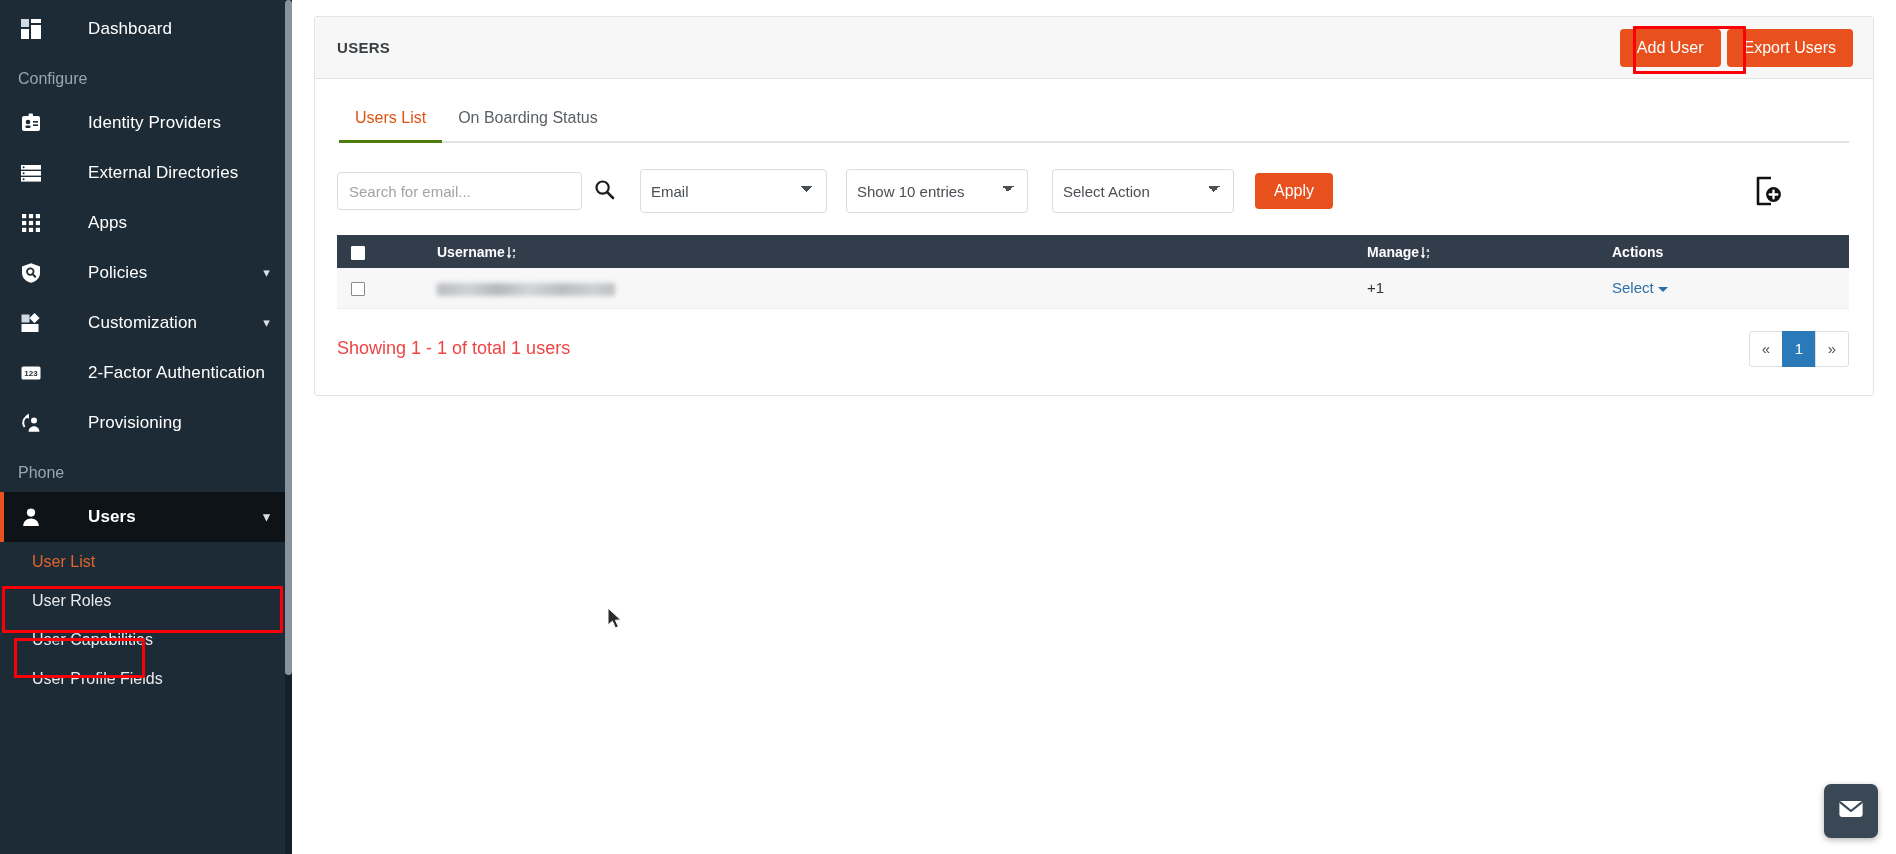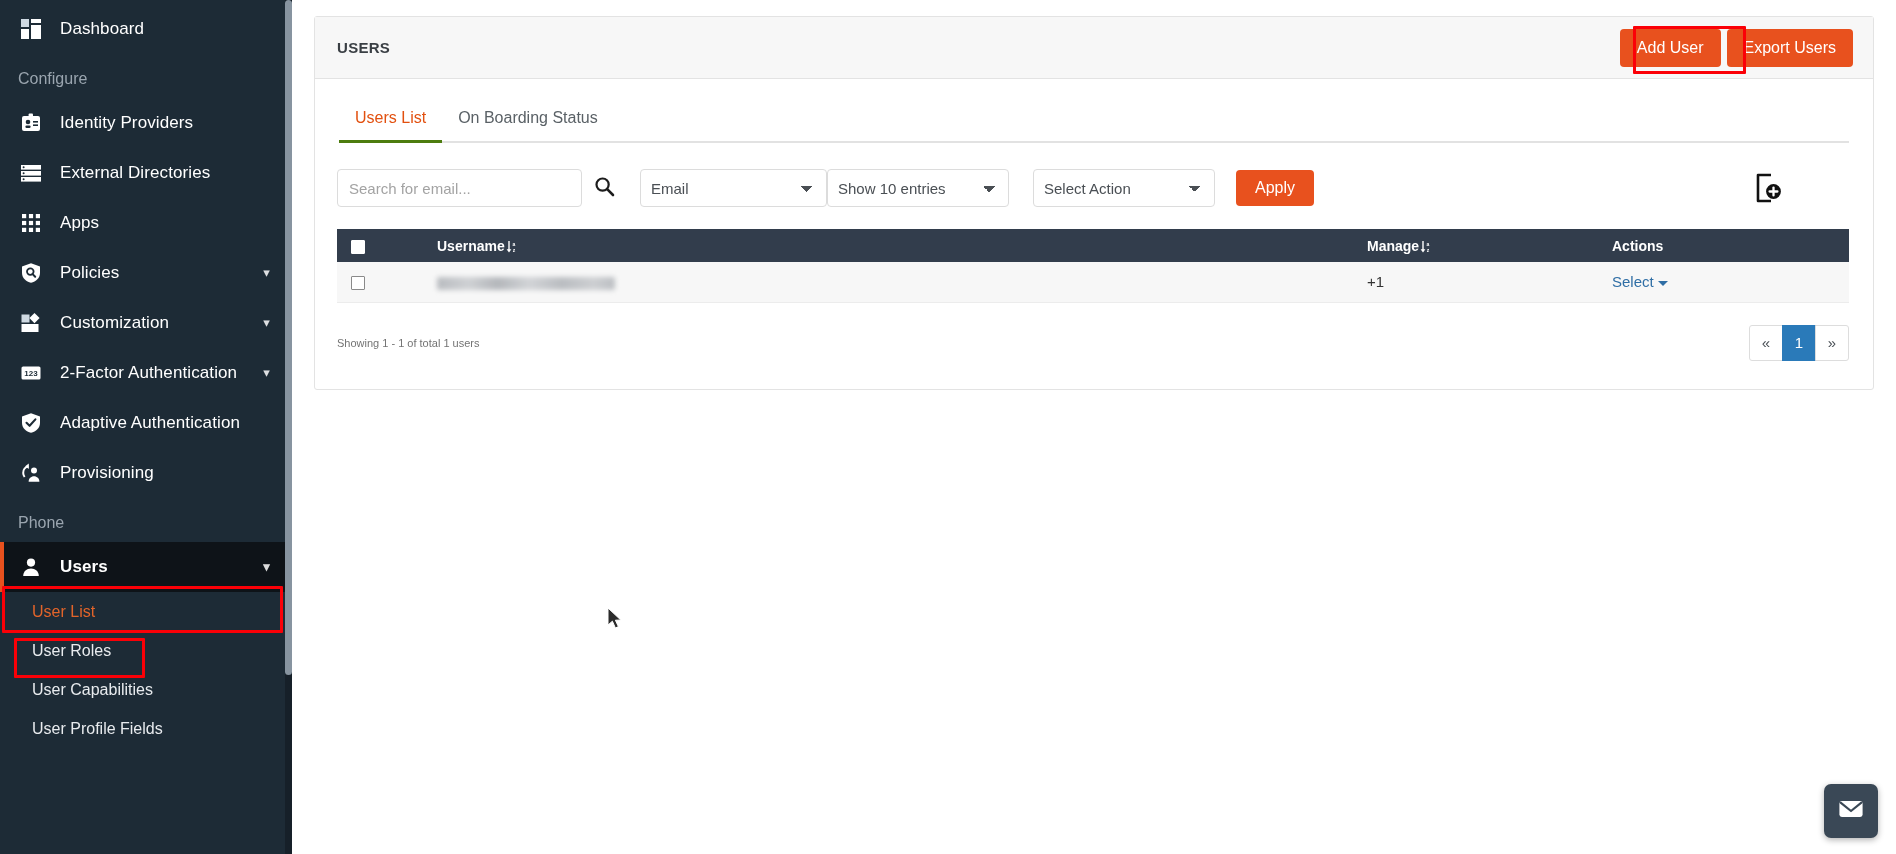--- a/index.html
+++ b/index.html
@@ -41,6 +41,7 @@
     cursor: pointer;
     position: relative;
     white-space: nowrap;
+    gap: 28px;
   }
   .sb-item .ico {
     width: 26px; height: 26px; margin-right: 16px;

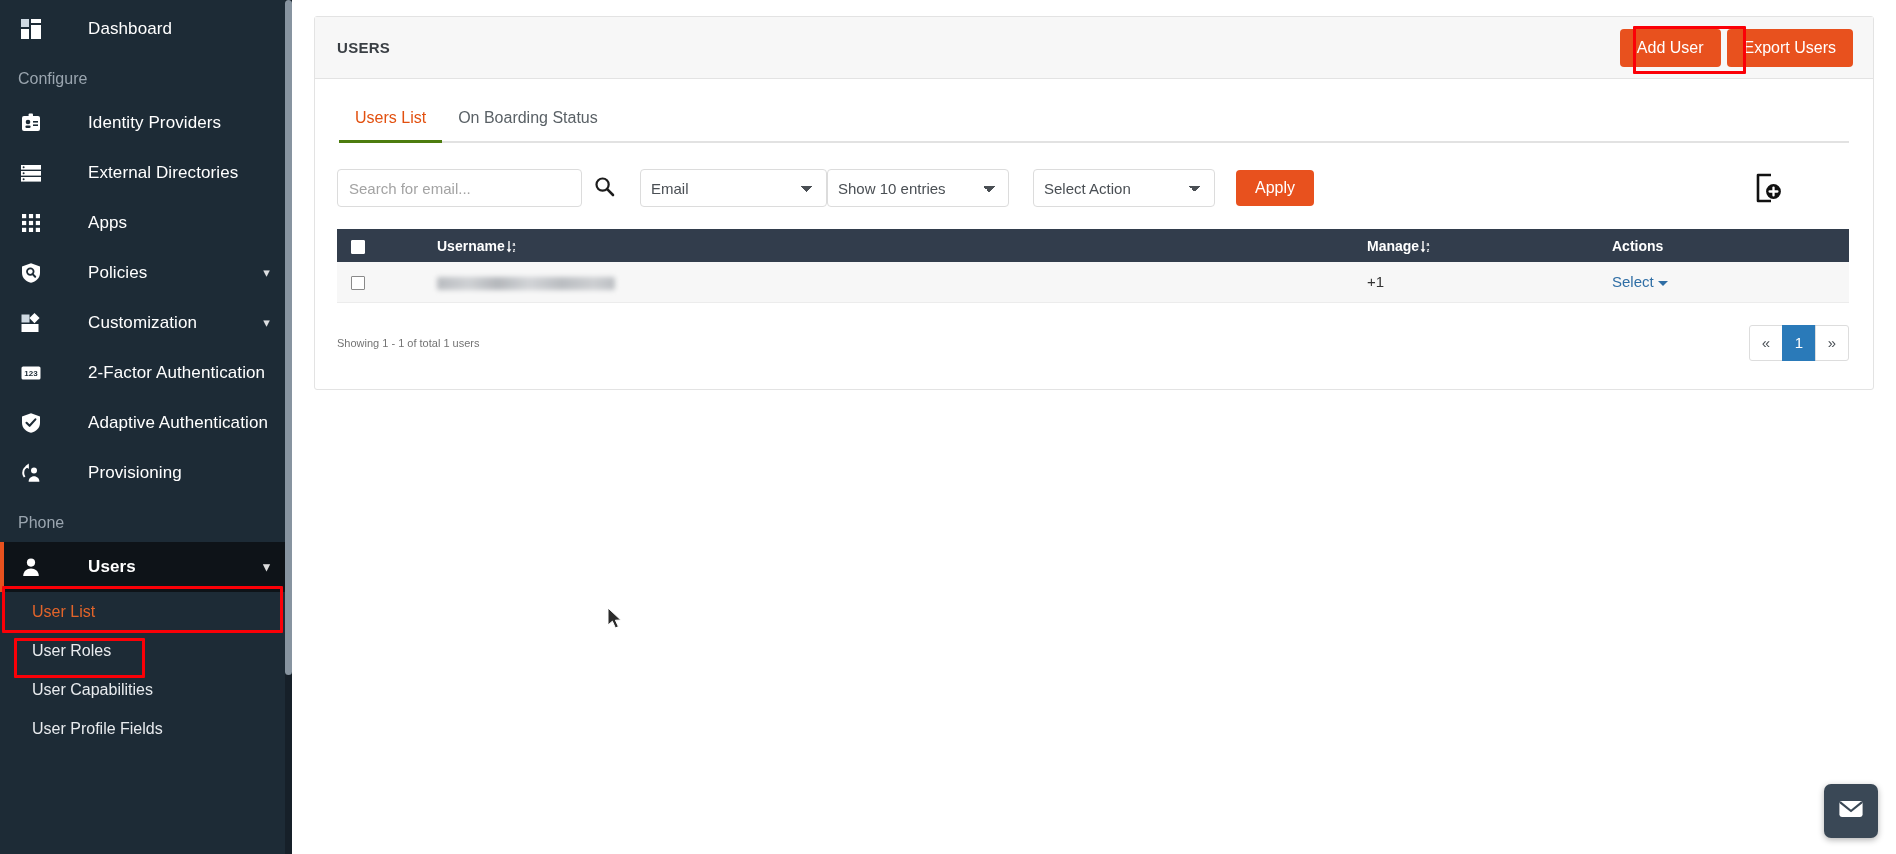--- a/index.html
+++ b/index.html
@@ -164,7 +164,7 @@
     cursor: pointer; background: none; border: none;
   }
   .sel {
-    height: 38px;
+    height: 44px;
     border: 1px solid #dcdcdc;
     border-radius: 4px;
     background: #fff;

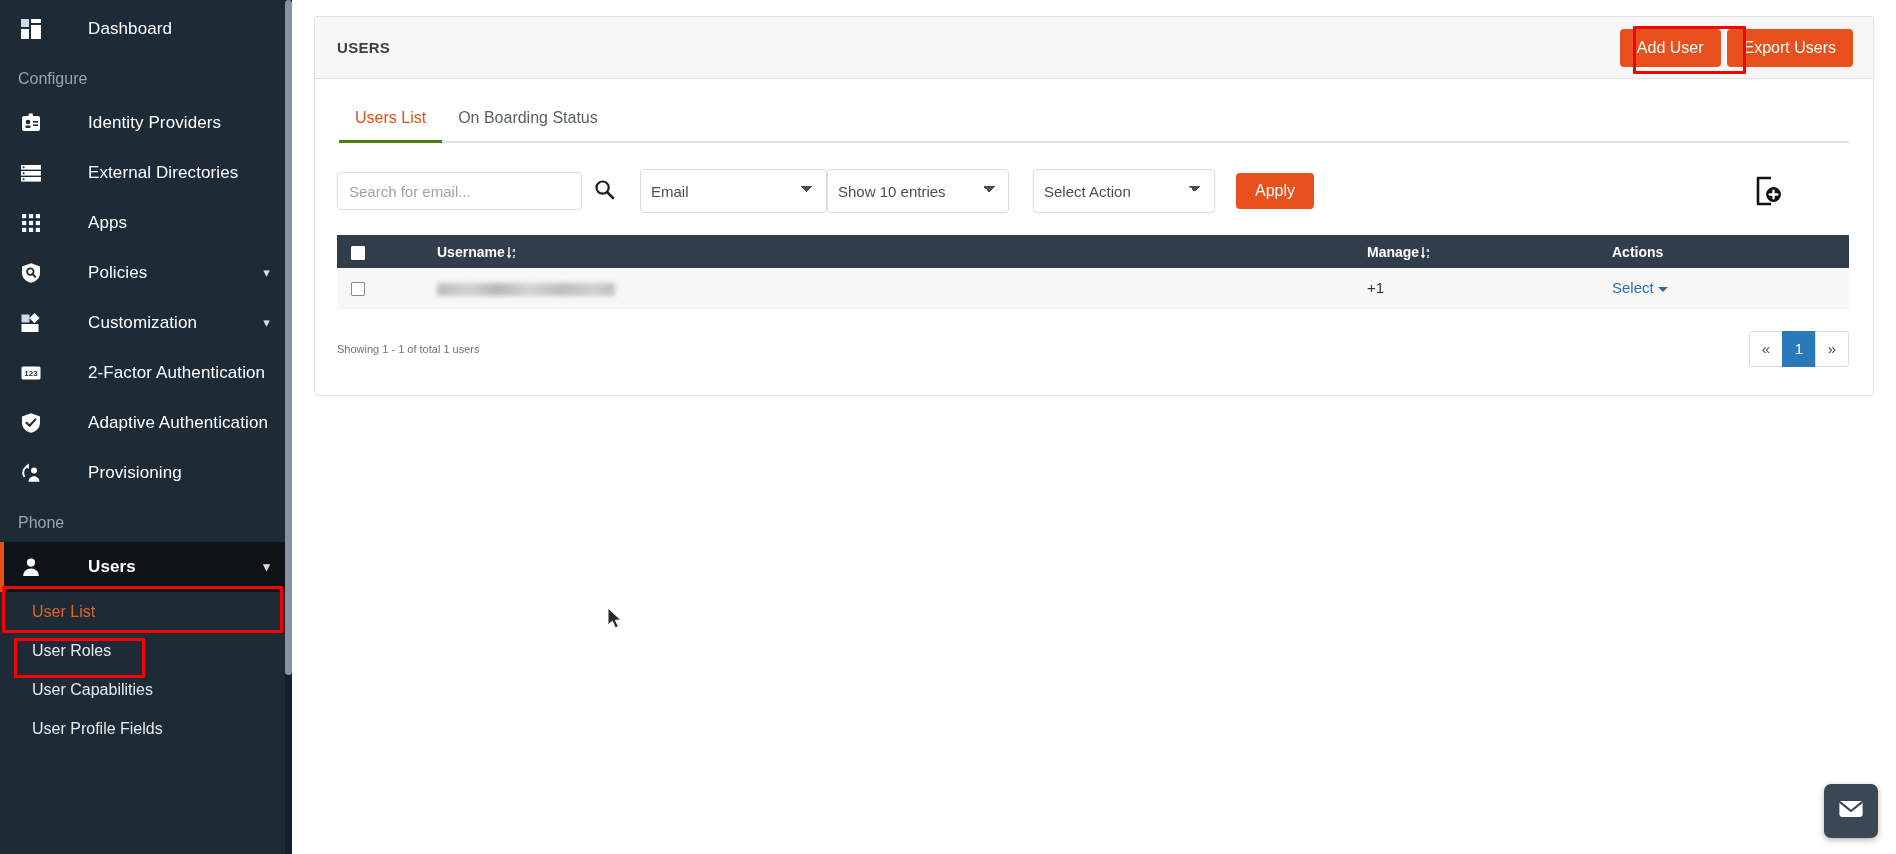--- a/index.html
+++ b/index.html
@@ -181,7 +181,7 @@
     cursor: pointer;
   }
   #sel-field { width: 187px; margin-left: 14px; }
-  #sel-entries { width: 182px; }
+  #sel-entries { width: 182px; margin-left: 19px; }
   #sel-action { width: 182px; margin-left: 24px; }
   .btn-apply {
     margin-left: 21px;

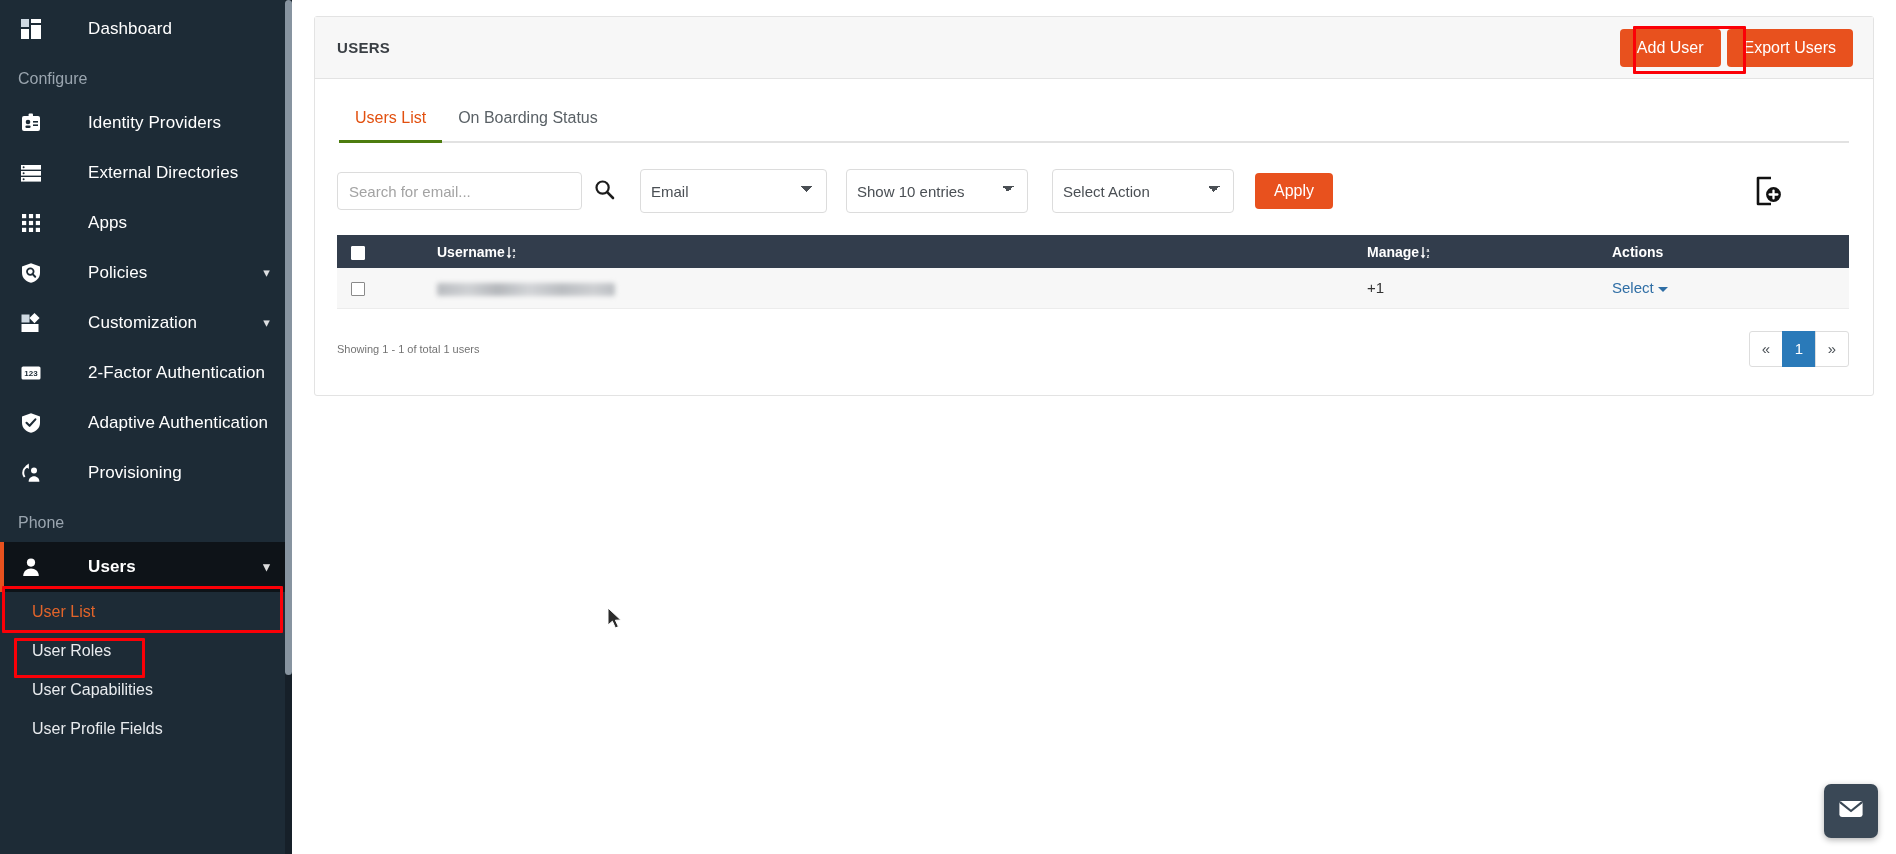--- a/index.html
+++ b/index.html
@@ -252,7 +252,7 @@
     display: flex; align-items: center;
     padding: 22px 24px 28px 22px;
   }
-  .showing { font-size: 11px; color: #737373; }
+  .showing { font-size: 18px; color: #ef4444; }
   .pager { margin-left: auto; display: flex; }
   .pg {
     min-width: 34px; height: 36px;

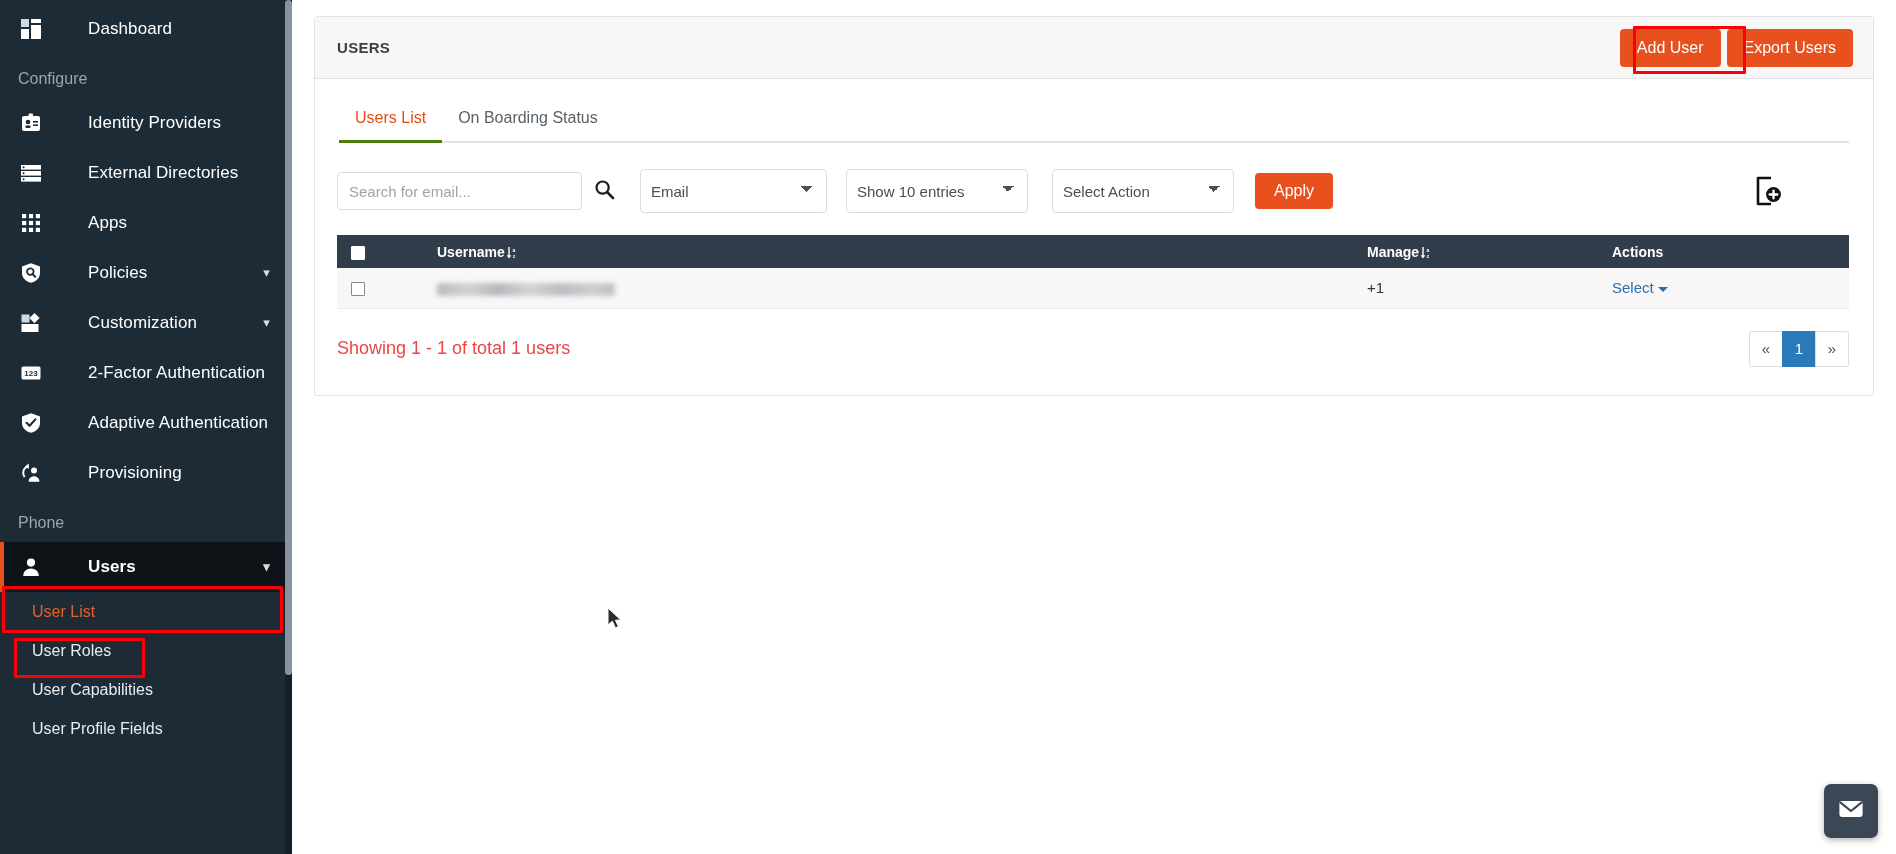--- a/index.html
+++ b/index.html
@@ -381,15 +381,6 @@
       <span class="chev">▾</span>
     </div>
 
-    <div class="sb-item">
-      <span class="ico">
-        <svg width="22" height="22" viewBox="0 0 22 22">
-          <path d="M11 1.2 L20 4.4 V11 c0 5.2 -4 8.4 -9 9.8 C6 19.4 2 16.2 2 11 V4.4 Z" fill="#ffffff"></path>
-          <polyline points="6.5,10.8 9.6,13.8 15.4,7.4" fill="none" stroke="#1d2b36" stroke-width="2.1" stroke-linecap="round" stroke-linejoin="round"></polyline>
-        </svg>
-      </span>
-      <span class="lbl">Adaptive Authentication</span>
-    </div>
 
     <div class="sb-item">
       <span class="ico">

